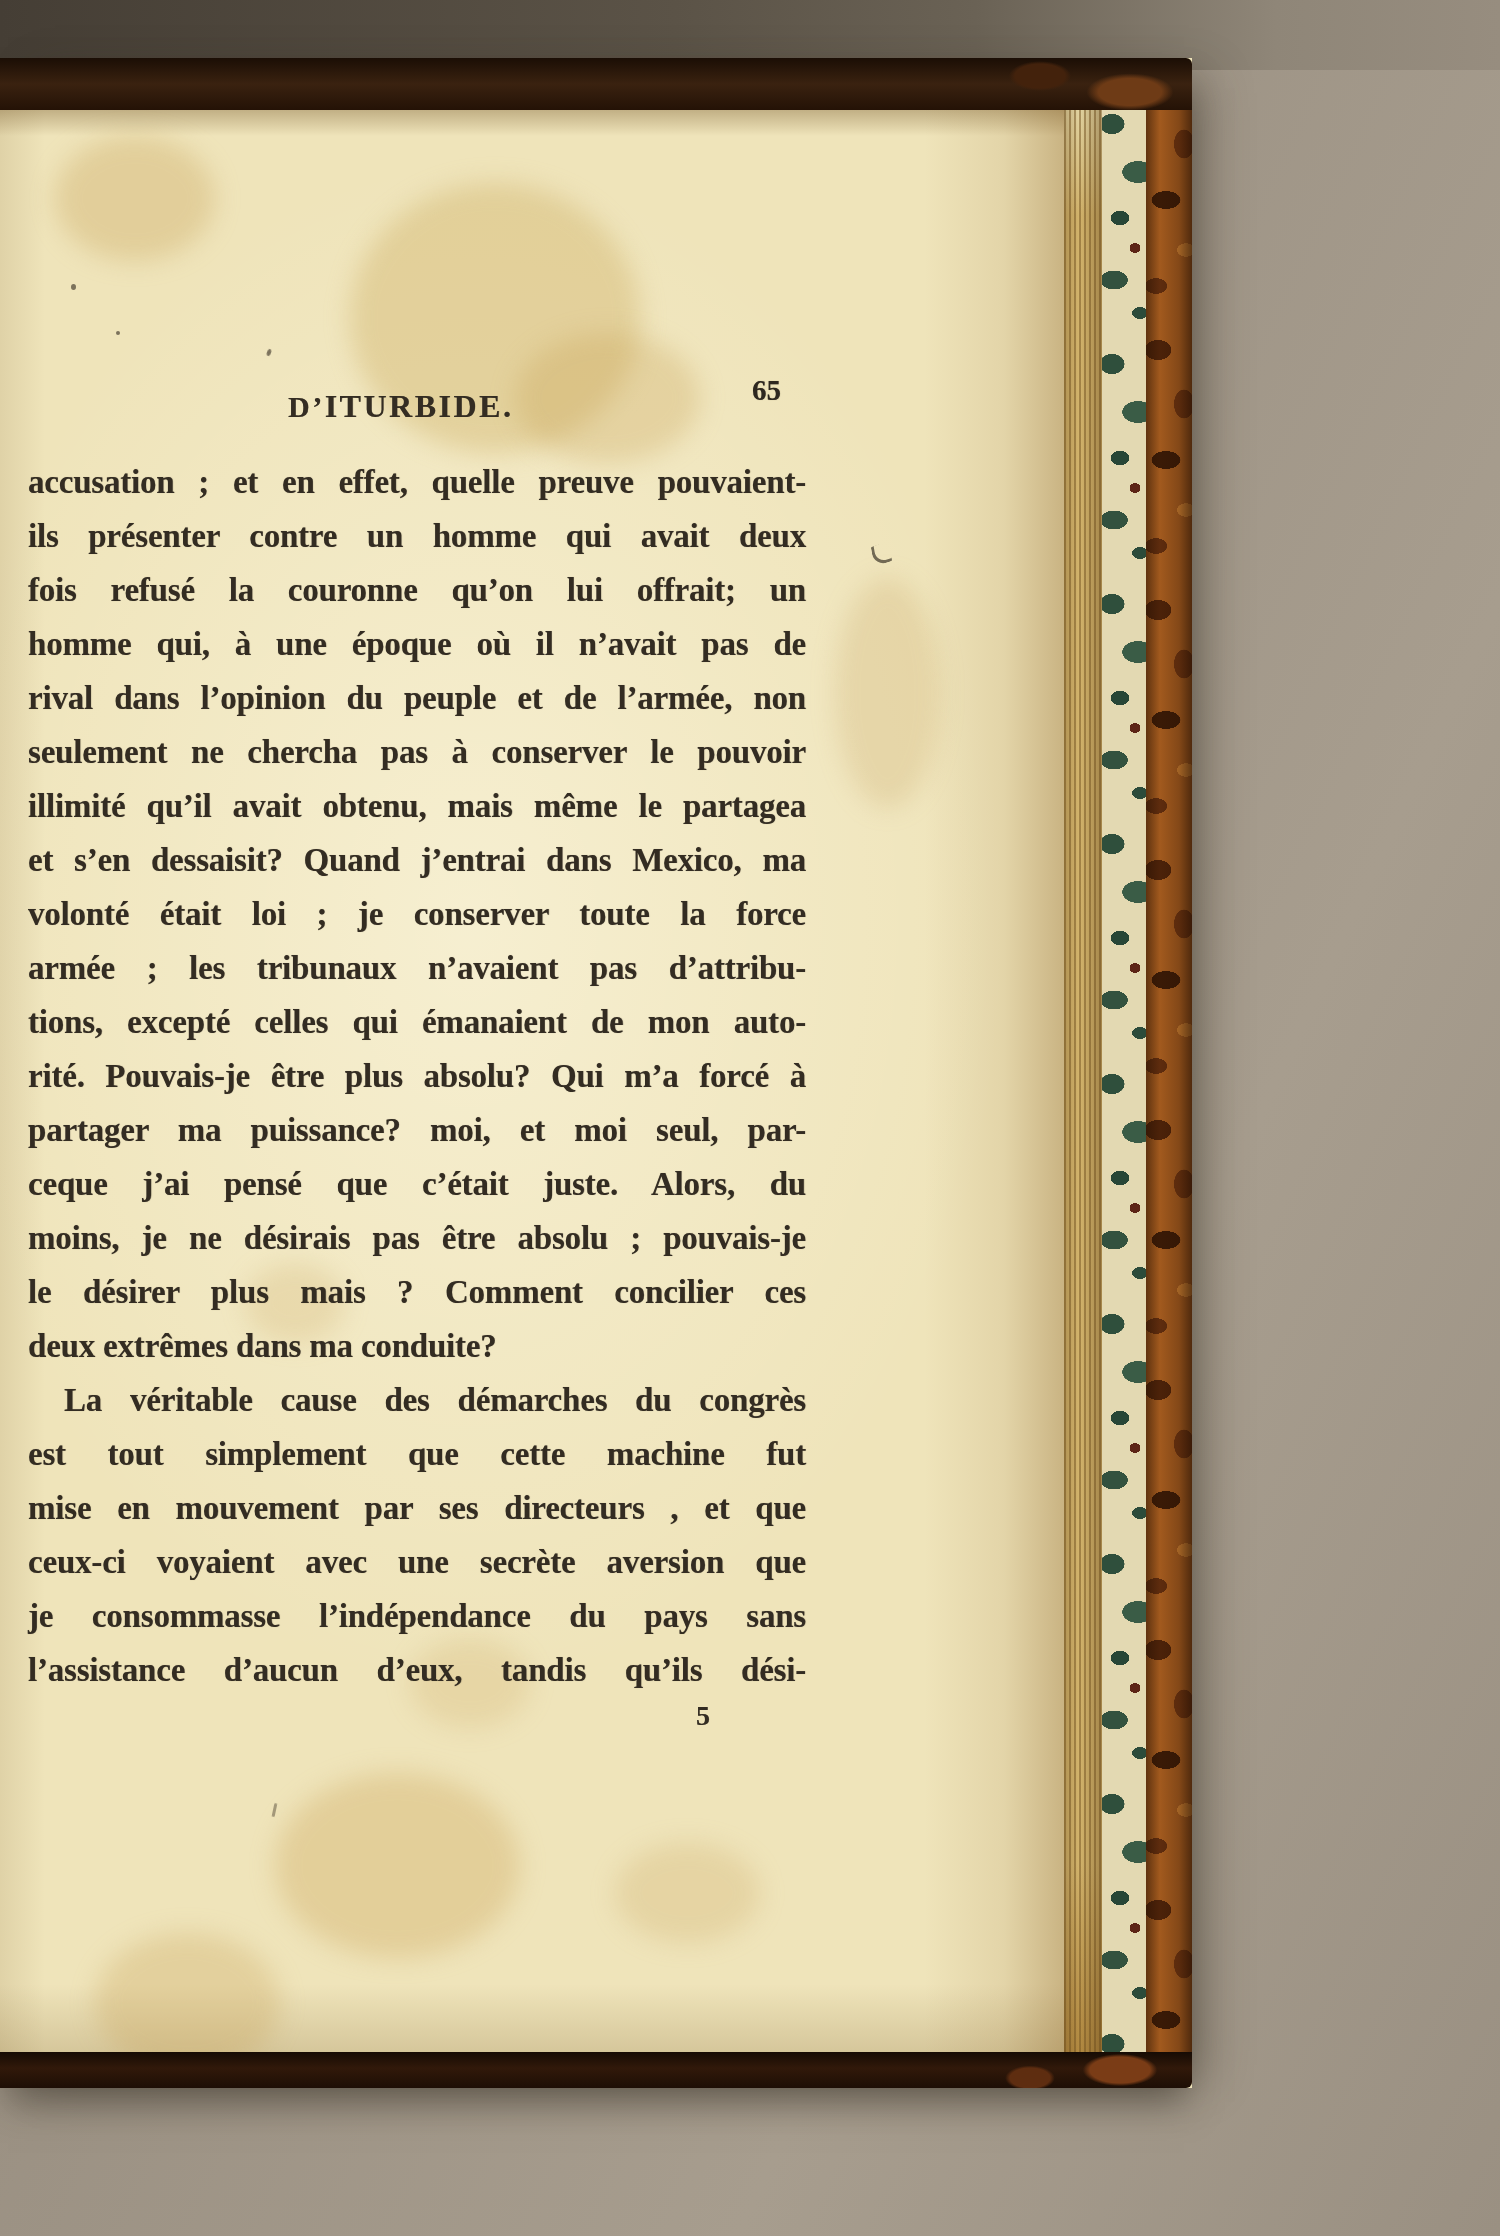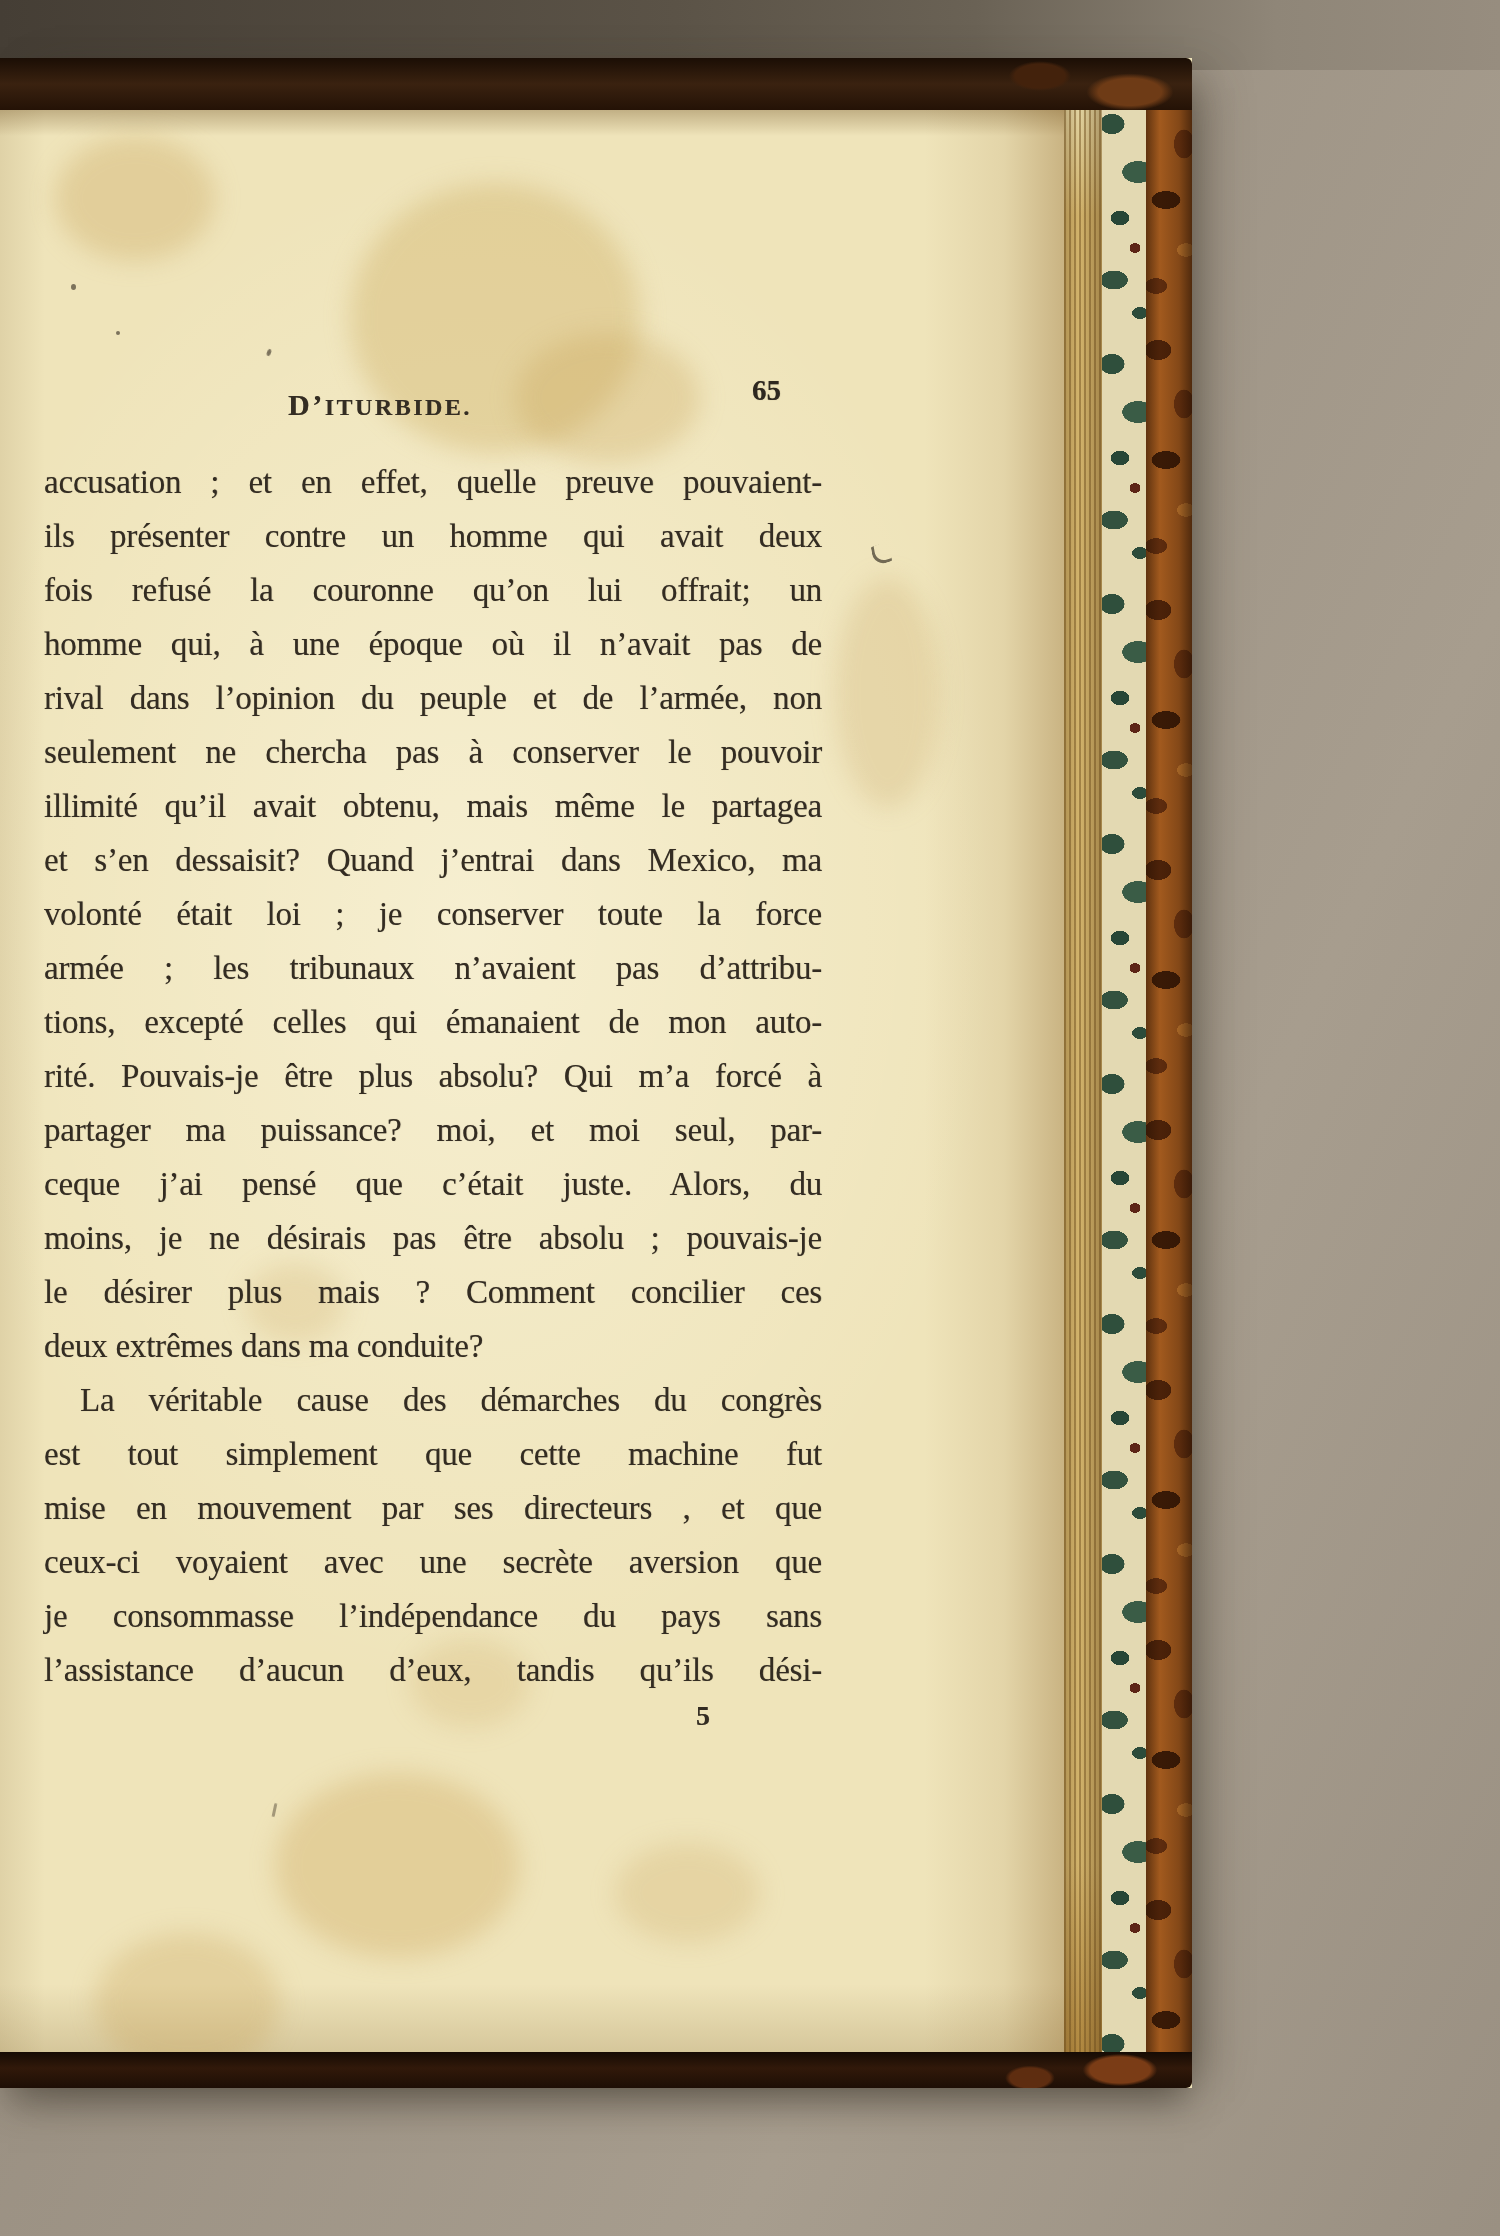--- a/index.html
+++ b/index.html
@@ -131,7 +131,7 @@
   
   .running-title{
     position:absolute;left:288px;top:280px;
-    font-size:24px;font-weight:700;letter-spacing:2.5px;color:#342d23;
+    font-size:32px;font-weight:700;letter-spacing:2.5px;color:#342d23;
     text-shadow:.3px .3px .6px rgba(48,40,30,.5);
   }
   .running-title::first-letter{font-size:30px;}

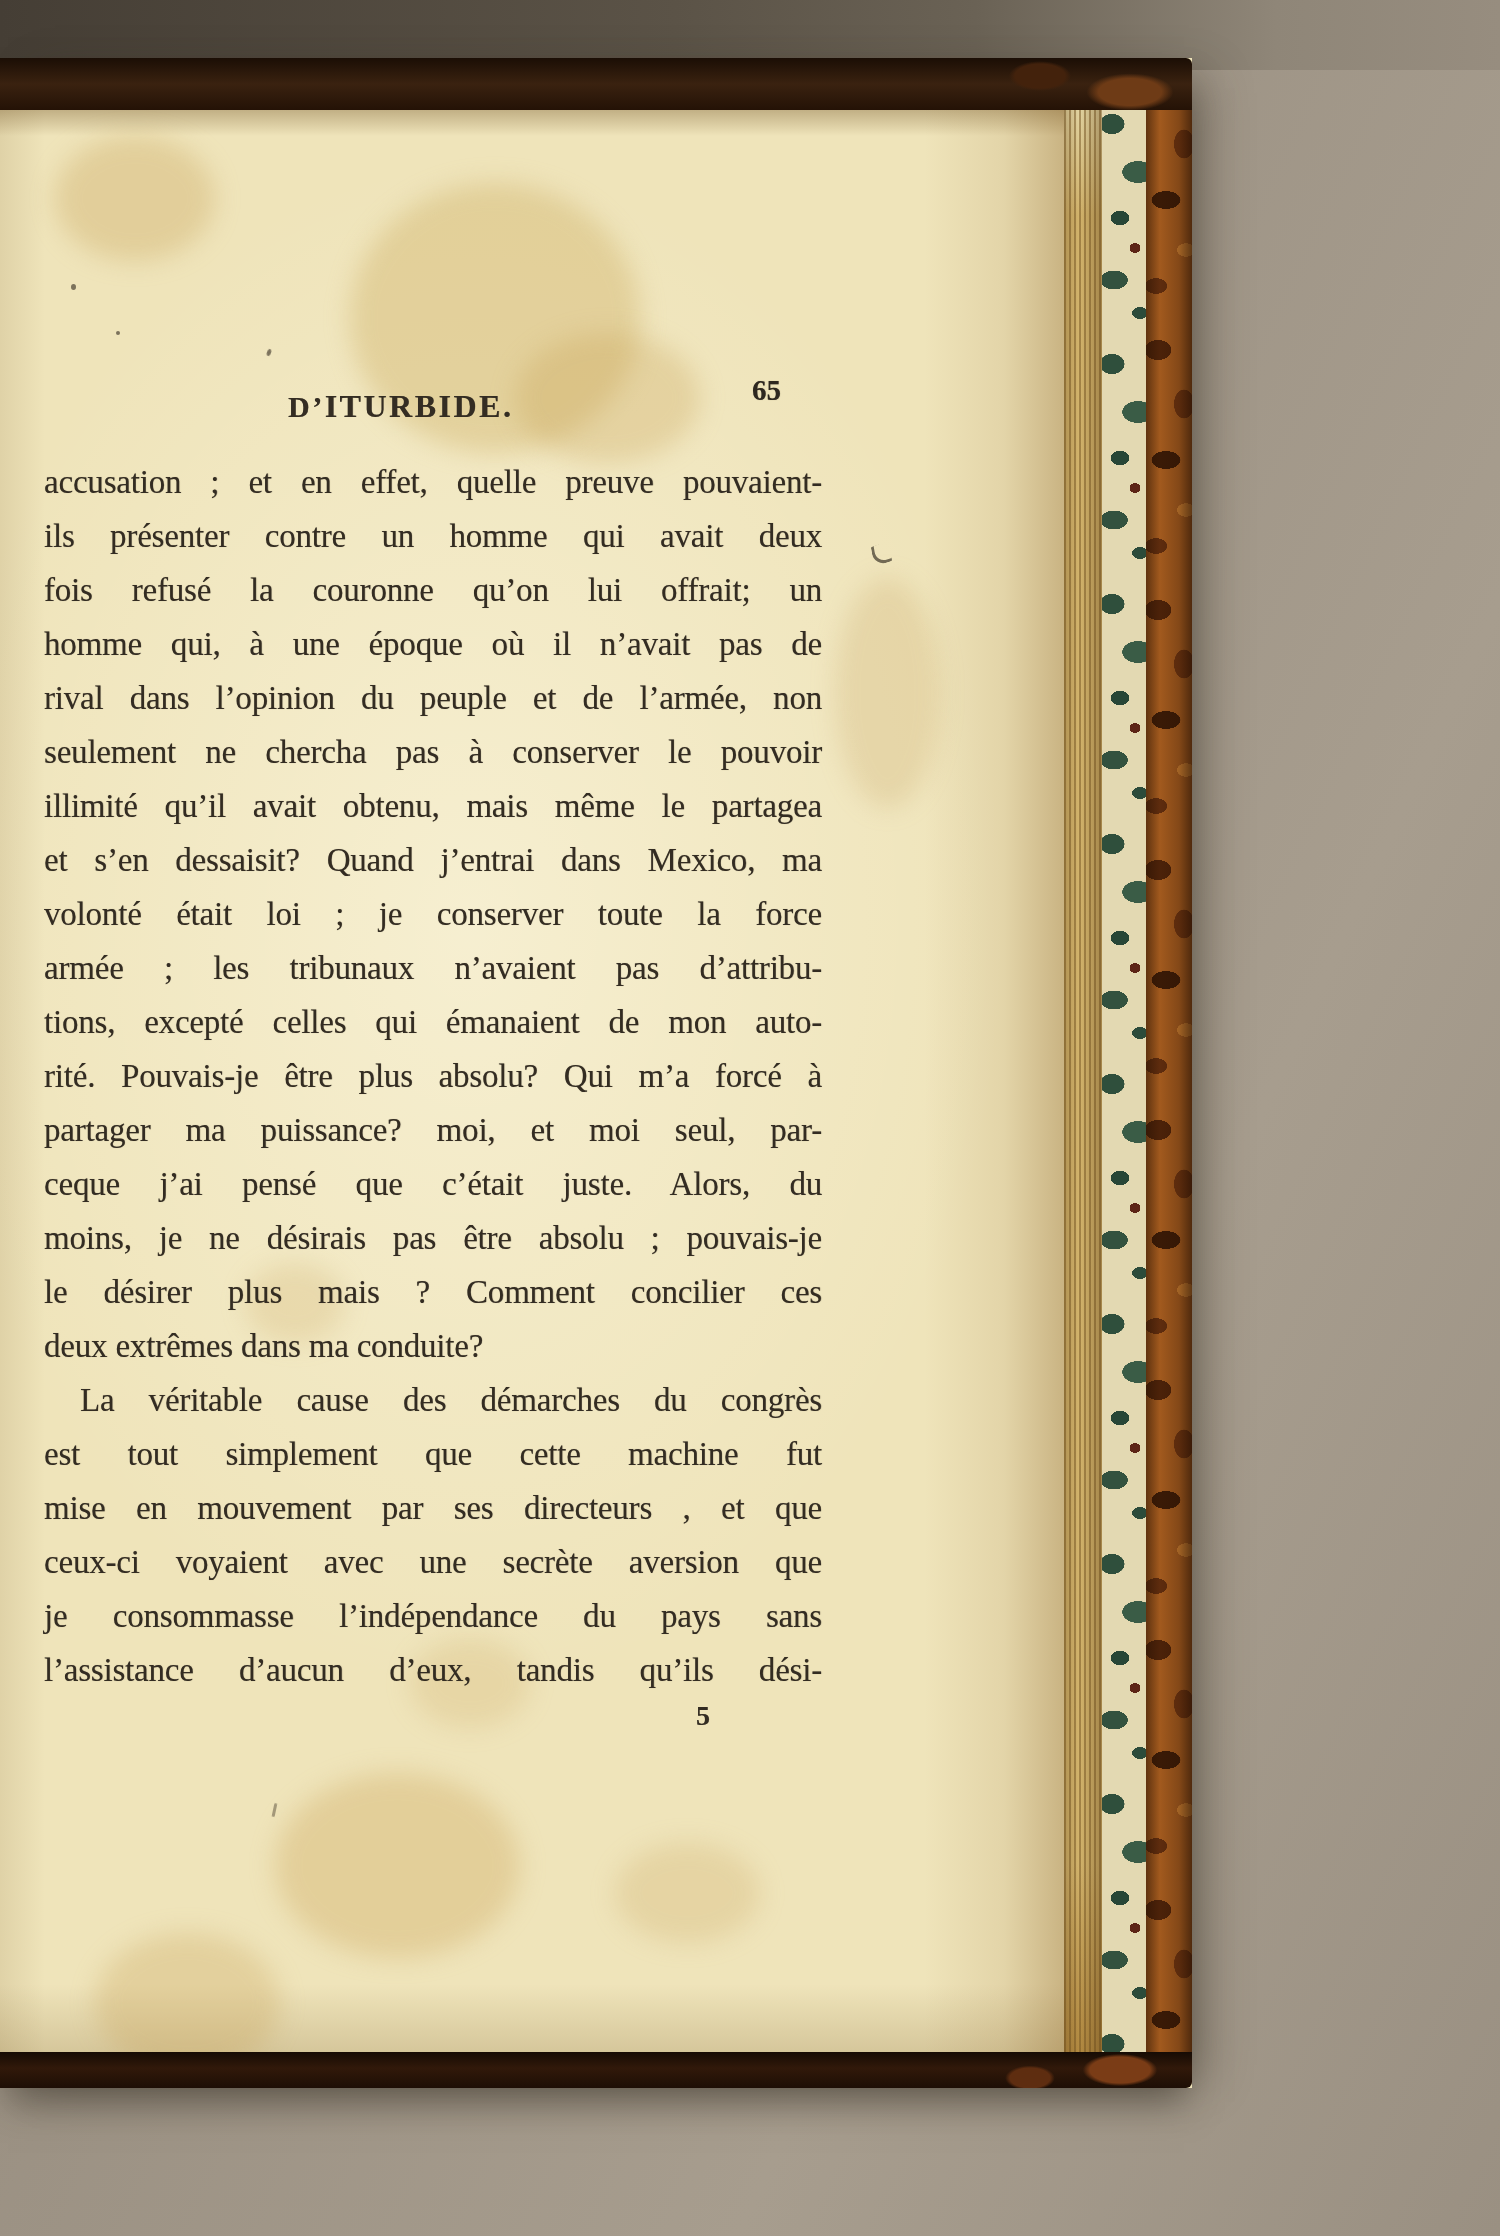--- a/index.html
+++ b/index.html
@@ -141,9 +141,9 @@
     text-shadow:.3px .3px .7px rgba(48,40,30,.5);
   }
   .textblock{
-    position:absolute;left:44px;top:347px;width:778px;
+    position:absolute;left:28px;top:347px;width:778px;
     font-size:33px;line-height:54px;letter-spacing:-.2px;
-    color:#332c22;text-shadow:.3px .4px .7px rgba(50,42,30,.45);
+    color:#332c22;text-shadow:.3px .4px .7px rgba(50,42,30,.45);font-weight:bold;
   }
   .line{height:54px;text-align:justify;text-align-last:justify;}
   .line.para-end{text-align-last:left;}

